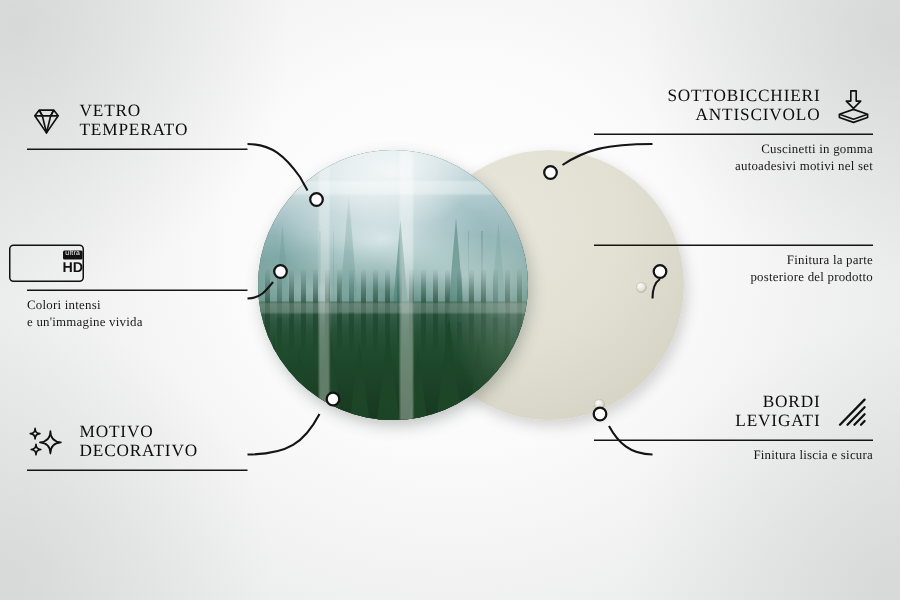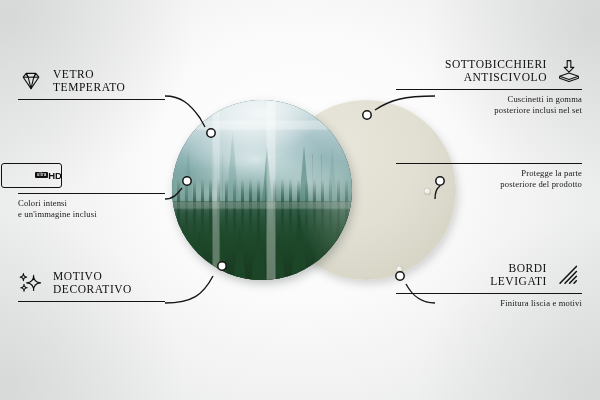--- a/index.html
+++ b/index.html
@@ -358,7 +358,7 @@
     </div>
     <div class="rule" style="width:186px;"></div>
     <div class="feat-sub">Cuscinetti in gomma
-posteriore inclusi nel set</div>
+autoadesivi motivi nel set</div>
   </div>
 
   <div class="feature right" style="top:160px;">

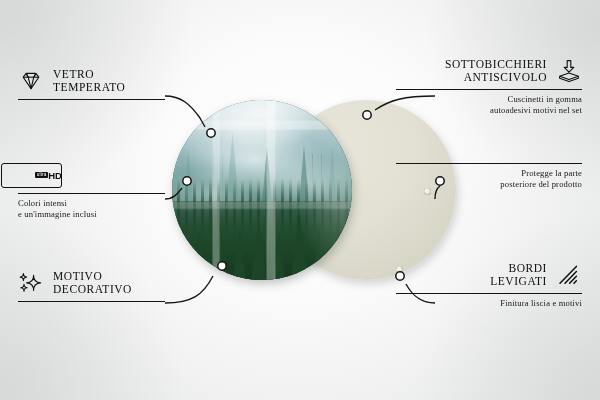--- a/index.html
+++ b/index.html
@@ -204,6 +204,7 @@
     border: 1.3px solid #111;
     border-radius: 3px;
     display: flex;
+    flex-direction: column;
     align-items: center;
     justify-content: center;
     line-height: 1;

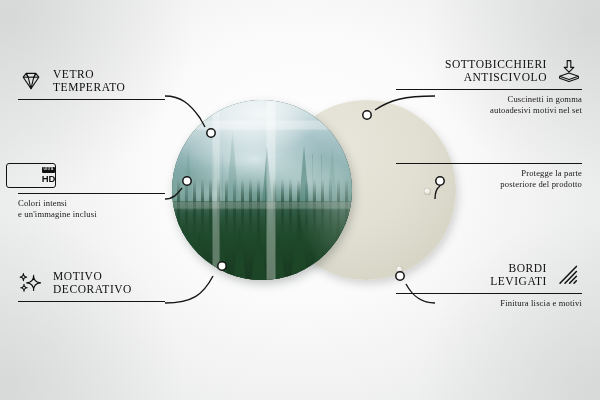--- a/index.html
+++ b/index.html
@@ -364,7 +364,7 @@
 
   <div class="feature right" style="top:160px;">
     <div class="rule" style="width:186px;"></div>
-    <div class="feat-sub">Protegge la parte
+    <div class="feat-sub">Finitura la parte
 posteriore del prodotto</div>
   </div>
 

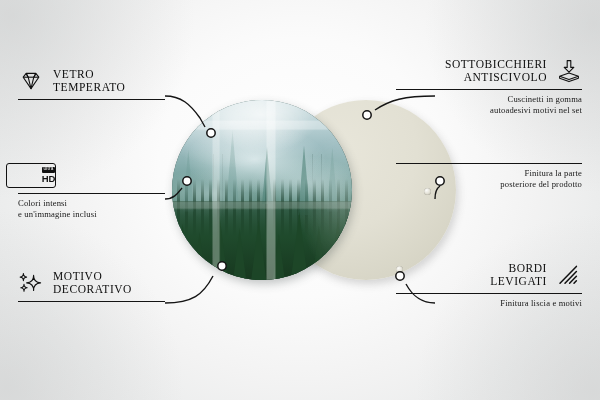--- a/index.html
+++ b/index.html
@@ -323,7 +323,7 @@
     </div>
     <div class="rule" style="width:147px;"></div>
     <div class="feat-sub">Colori intensi
-e un'immagine inclusi</div>
+e un'immagine vivida</div>
   </div>
 
   <div class="feature left" style="top:268px;">

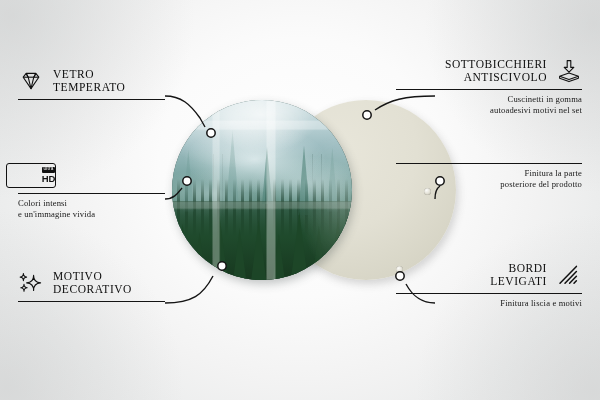--- a/index.html
+++ b/index.html
@@ -326,7 +326,7 @@
 e un'immagine vivida</div>
   </div>
 
-  <div class="feature left" style="top:268px;">
+  <div class="feature left" style="top:280px;">
     <div class="feat-head">
       <span class="feat-icon">
         <svg width="26" height="22" viewBox="0 0 26 22">

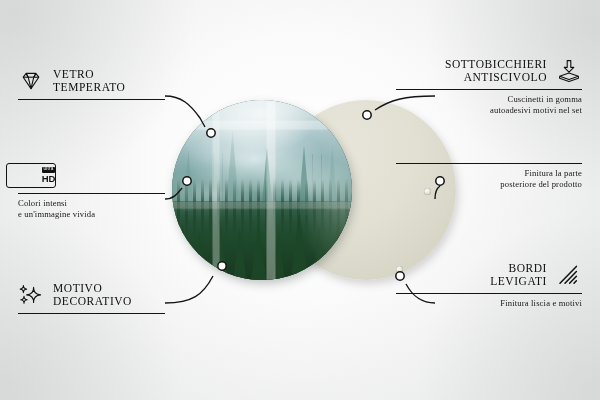--- a/index.html
+++ b/index.html
@@ -384,7 +384,7 @@
 LEVIGATI</div>
     </div>
     <div class="rule" style="width:186px;"></div>
-    <div class="feat-sub">Finitura liscia e motivi</div>
+    <div class="feat-sub">Finitura liscia e sicura</div>
   </div>
 
 </div>

